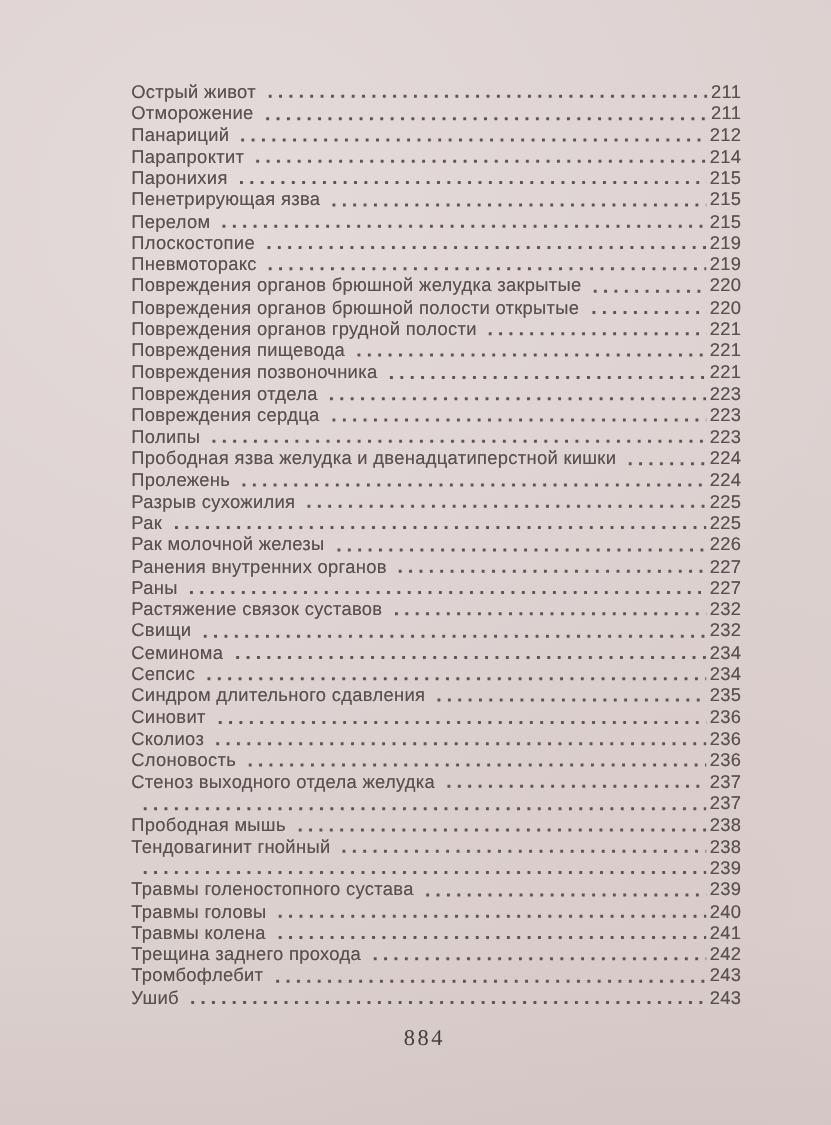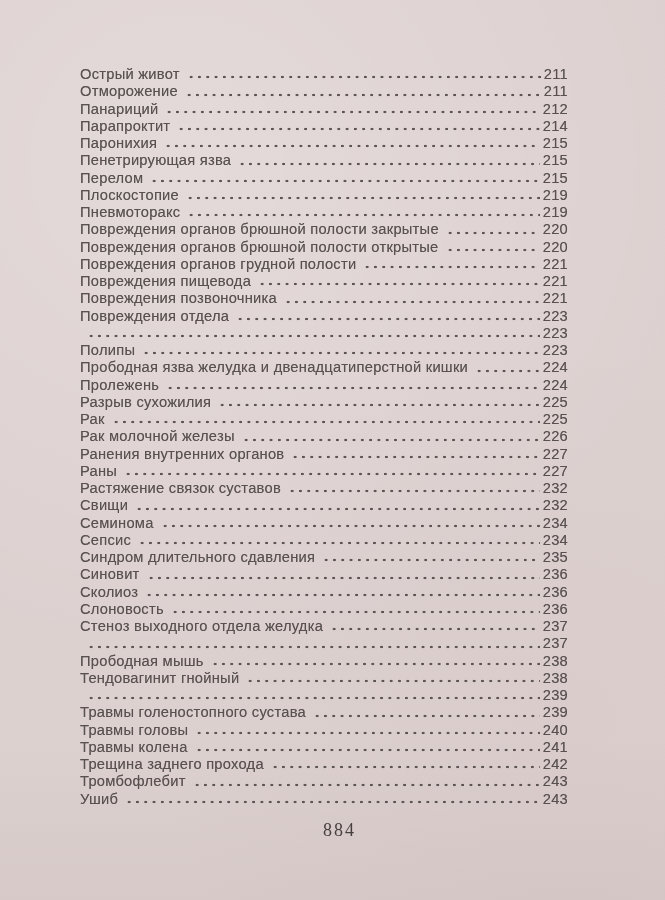--- a/index.html
+++ b/index.html
@@ -19,7 +19,7 @@
 
   .toc {
     position: absolute;
-    left: 80px;
+    left: 105px;
     top: 66px;
     width: 488px;
   }

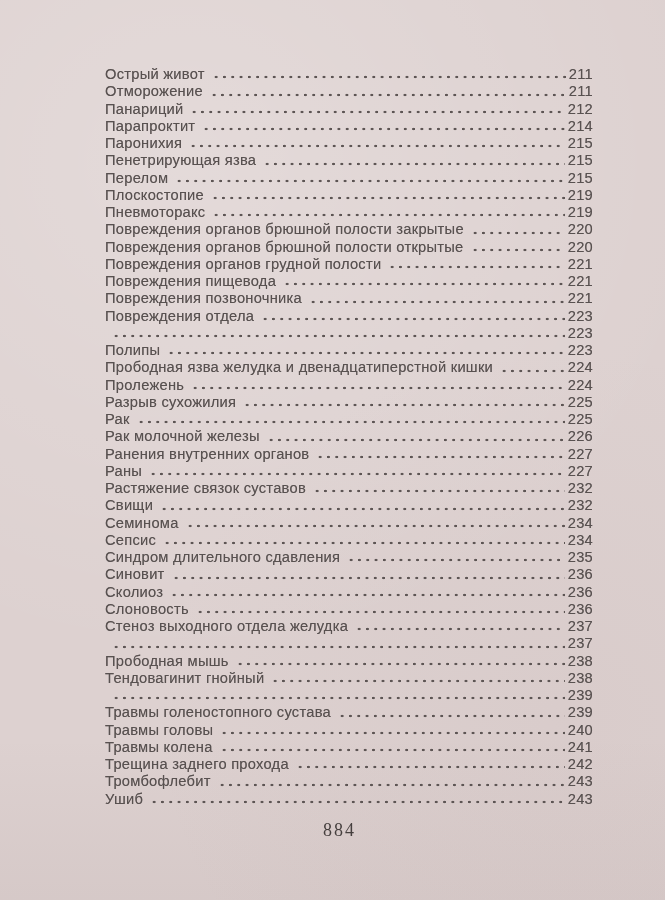--- a/index.html
+++ b/index.html
@@ -124,7 +124,7 @@
   </div>
 
   <div class="toc-row">
-    <span class="toc-label">Повреждения органов брюшной полости закрытые</span>
+    <span class="toc-label">Повреждения органов брюшной желудка закрытые</span>
     <span class="toc-leader"></span>
     <span class="toc-page">220</span>
   </div>

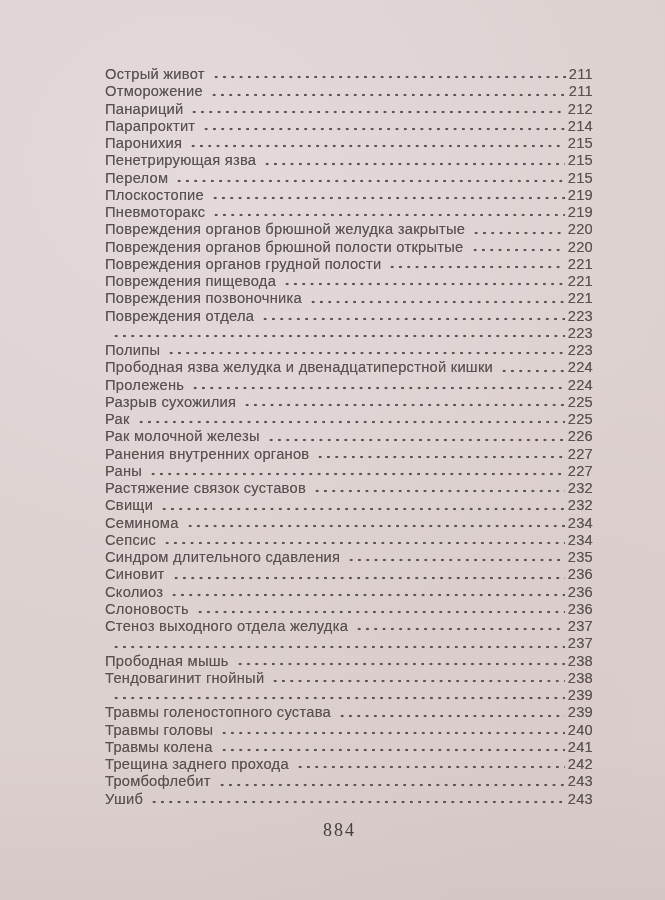--- a/index.html
+++ b/index.html
@@ -160,6 +160,7 @@
   </div>
 
   <div class="toc-row">
+    <span class="toc-label">Повреждения сердца</span>
     <span class="toc-leader"></span>
     <span class="toc-page">223</span>
   </div>

